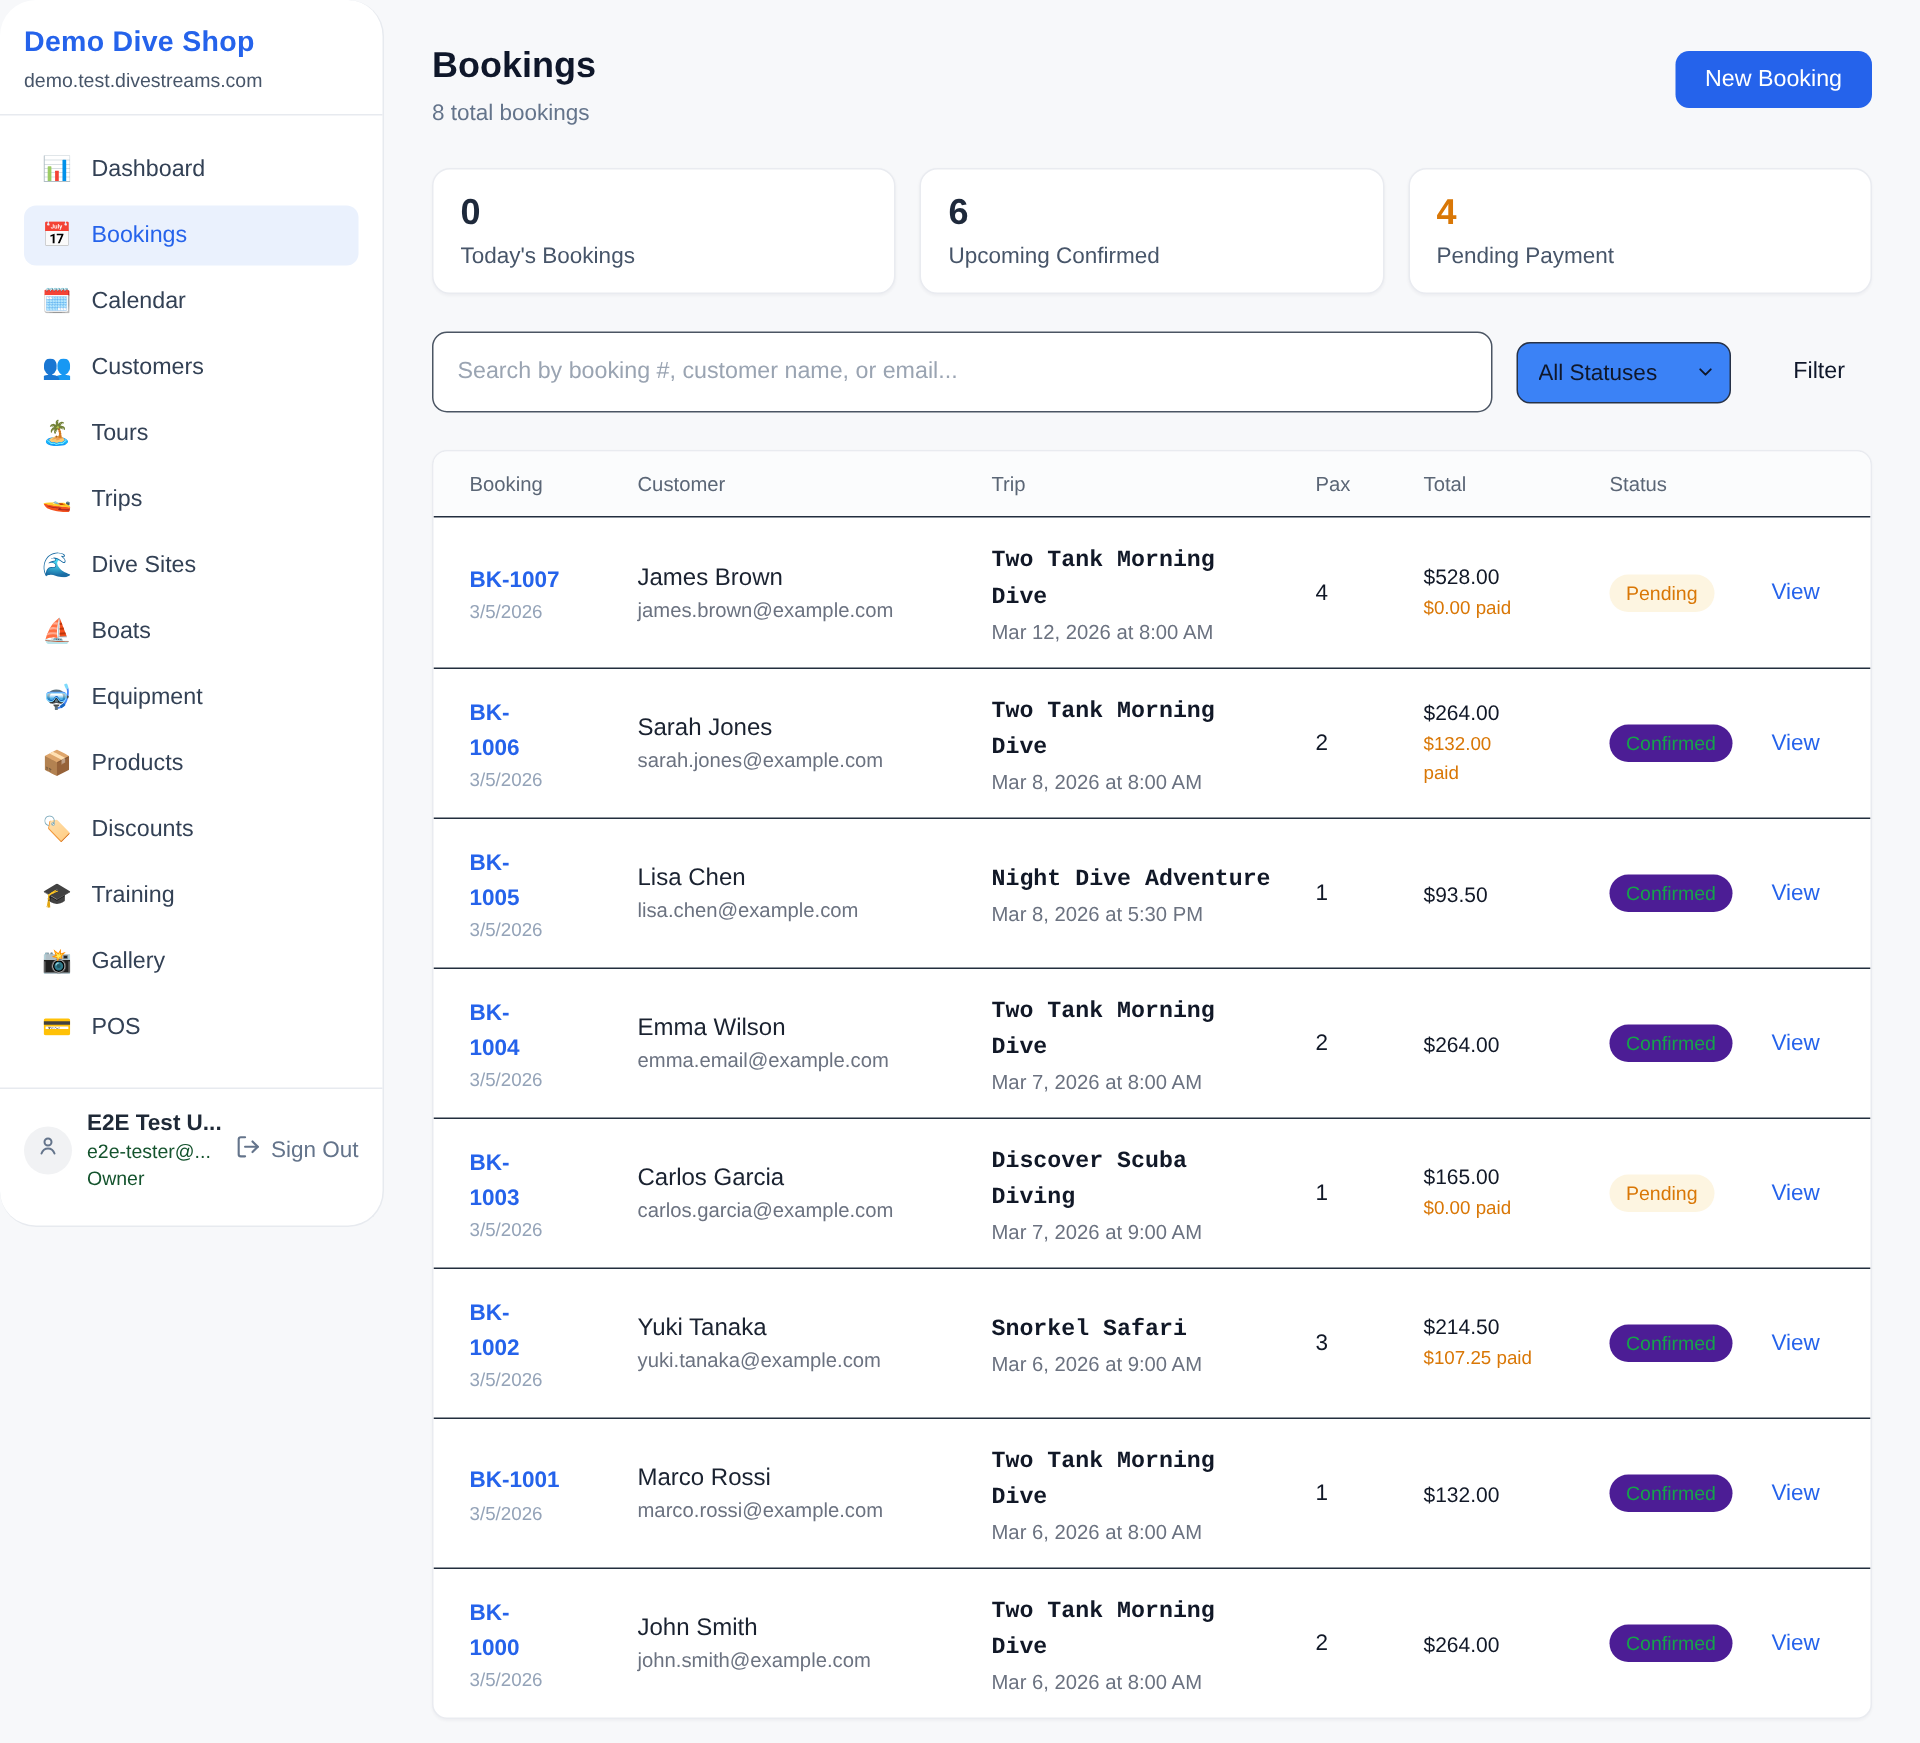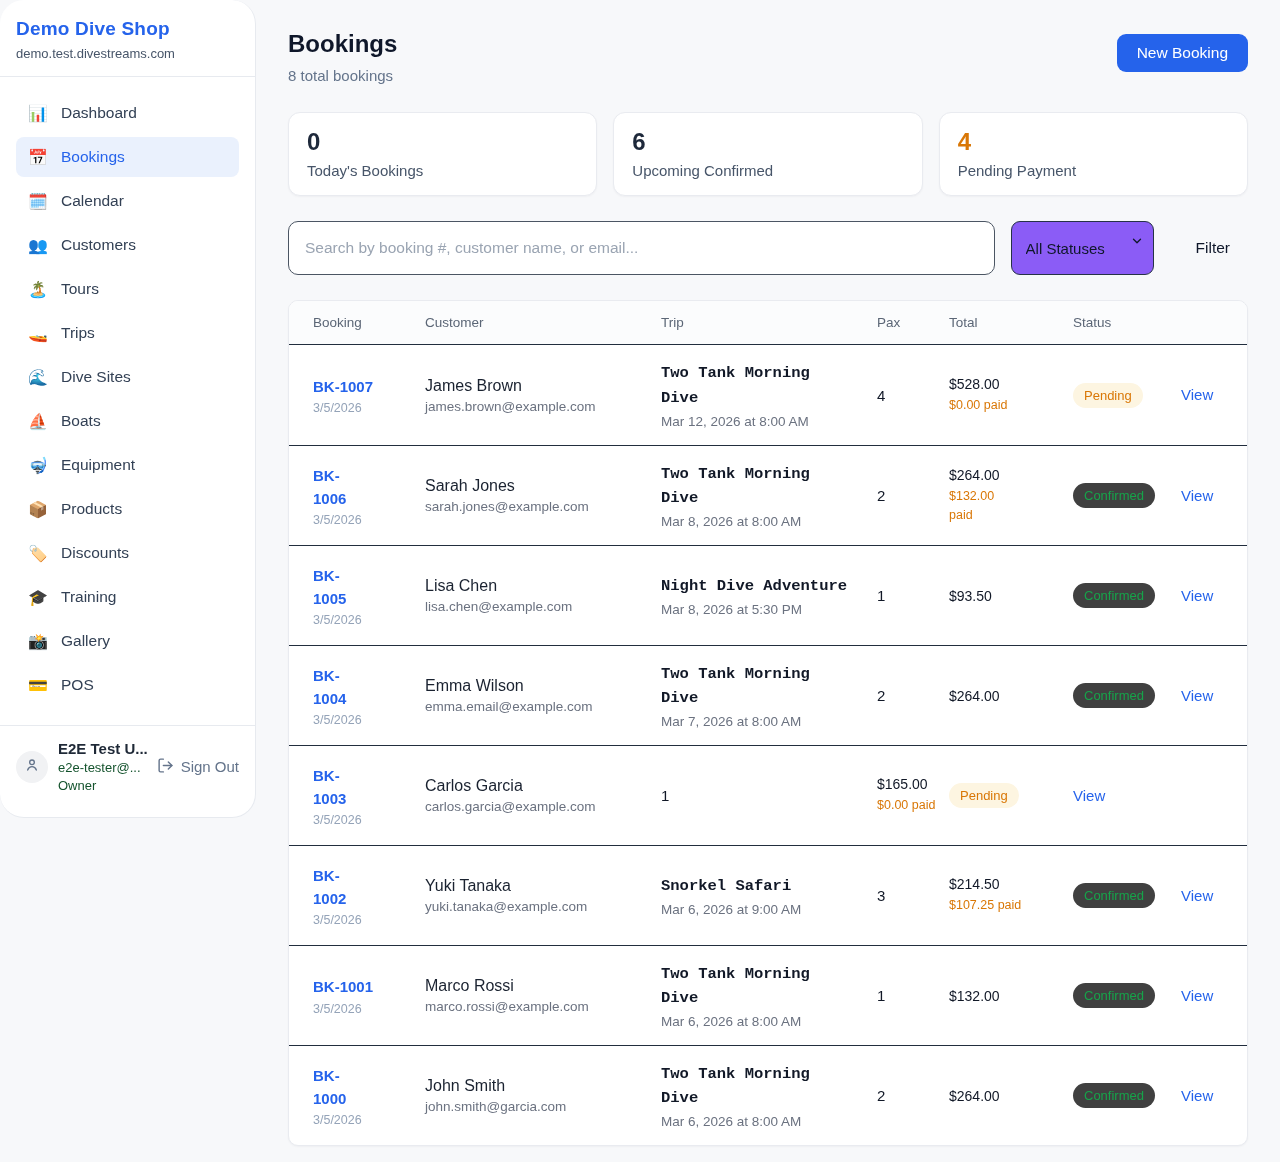--- a/index.html
+++ b/index.html
@@ -85,8 +85,8 @@
   .search-input::placeholder { color:#9aa4b2; }
   .select-wrap { position:relative; width:143px; flex:0 0 auto; }
   .status-select {
-    width:100%; height:54px; appearance:none; -webkit-appearance:none;
-    background:#8b5cf6; border:1px solid #273247; border-radius:9px;
+    width:100%; height:41px; appearance:none; -webkit-appearance:none;
+    background:#3b82f6; border:1px solid #273247; border-radius:9px;
     padding:0 30px 0 14px; font-size:15px; color:#0f172a; font-family:inherit; cursor:pointer;
   }
   .select-chevron { position:absolute; right:10px; top:13px; pointer-events:none; }

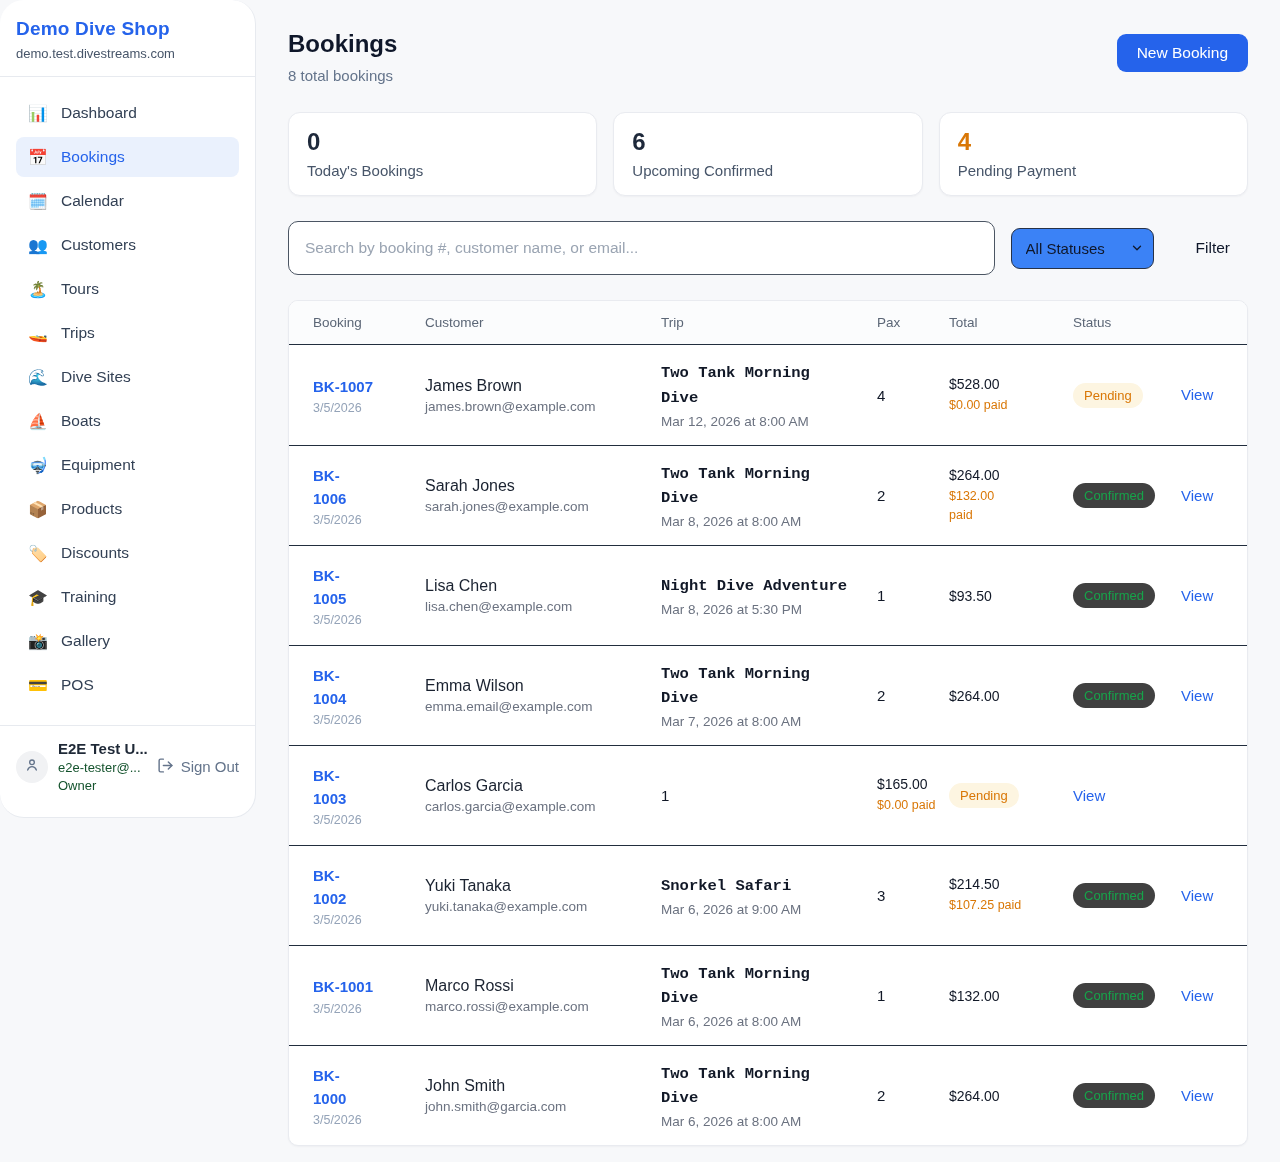--- a/index.html
+++ b/index.html
@@ -127,7 +127,7 @@
     display:inline-block; font-size:13px; padding:5px 11px; border-radius:999px;
   }
   .badge-pending { background:#fdf5e1; color:#d97706; }
-  .badge-confirmed { background:#404040; color:#16a34a; }
+  .badge-confirmed { background:#4c1d95; color:#16a34a; }
   .view-link { font-size:15px; color:#2563eb; cursor:pointer; text-decoration:none;margin-top:12px; }
 </style>
 </head>

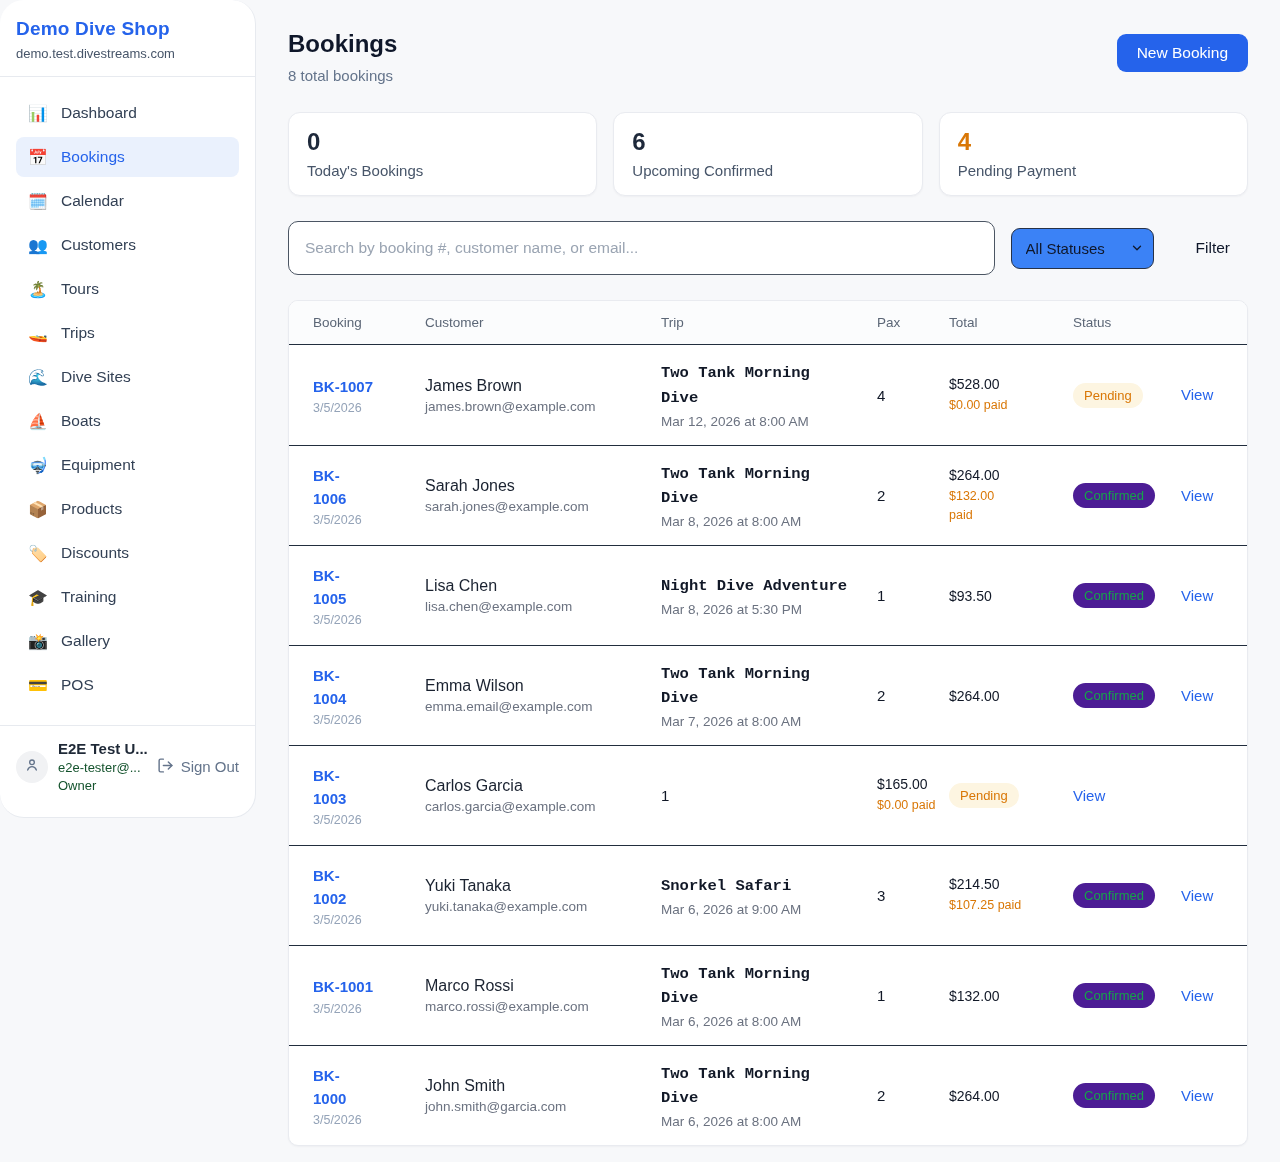--- a/index.html
+++ b/index.html
@@ -408,6 +408,11 @@
         <div class="cust-name">Carlos Garcia</div>
         <div class="cust-email">carlos.garcia@example.com</div>
       </div>
+      <div>
+        <div class="trip-name">Discover Scuba
+Diving</div>
+        <div class="trip-date">Mar 7, 2026 at 9:00 AM</div>
+      </div>
       <div class="cell-pax">1</div>
       <div>
         <div class="total-amt">$165.00</div>

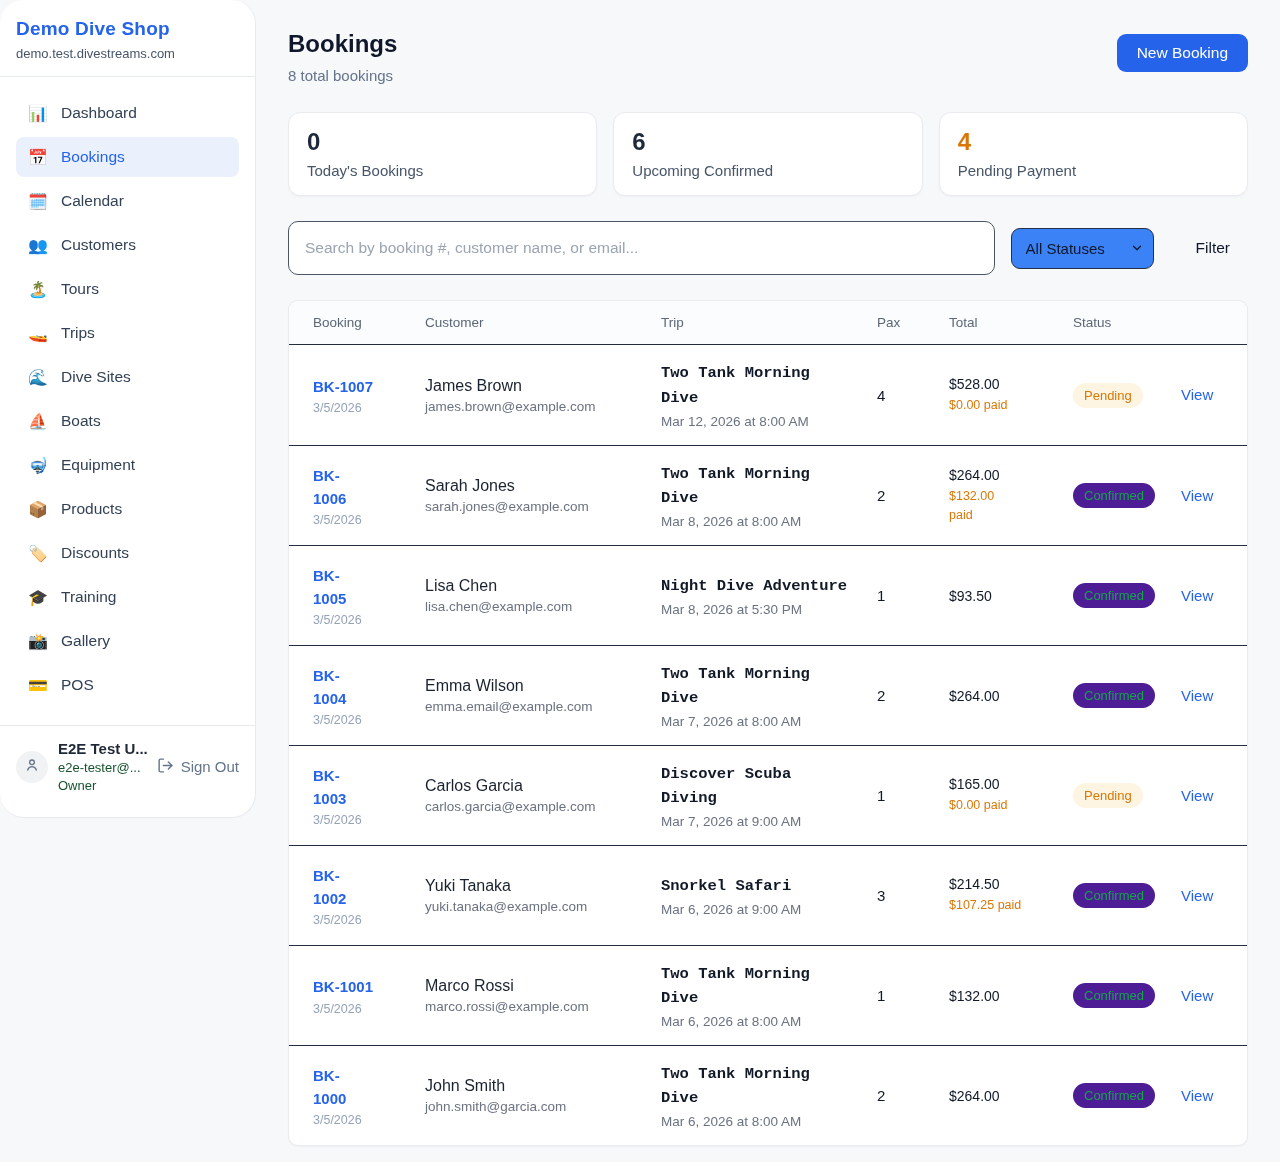--- a/index.html
+++ b/index.html
@@ -488,7 +488,7 @@
       </div>
       <div>
         <div class="cust-name">John Smith</div>
-        <div class="cust-email">john.smith@garcia.com</div>
+        <div class="cust-email">john.smith@example.com</div>
       </div>
       <div>
         <div class="trip-name">Two Tank Morning

